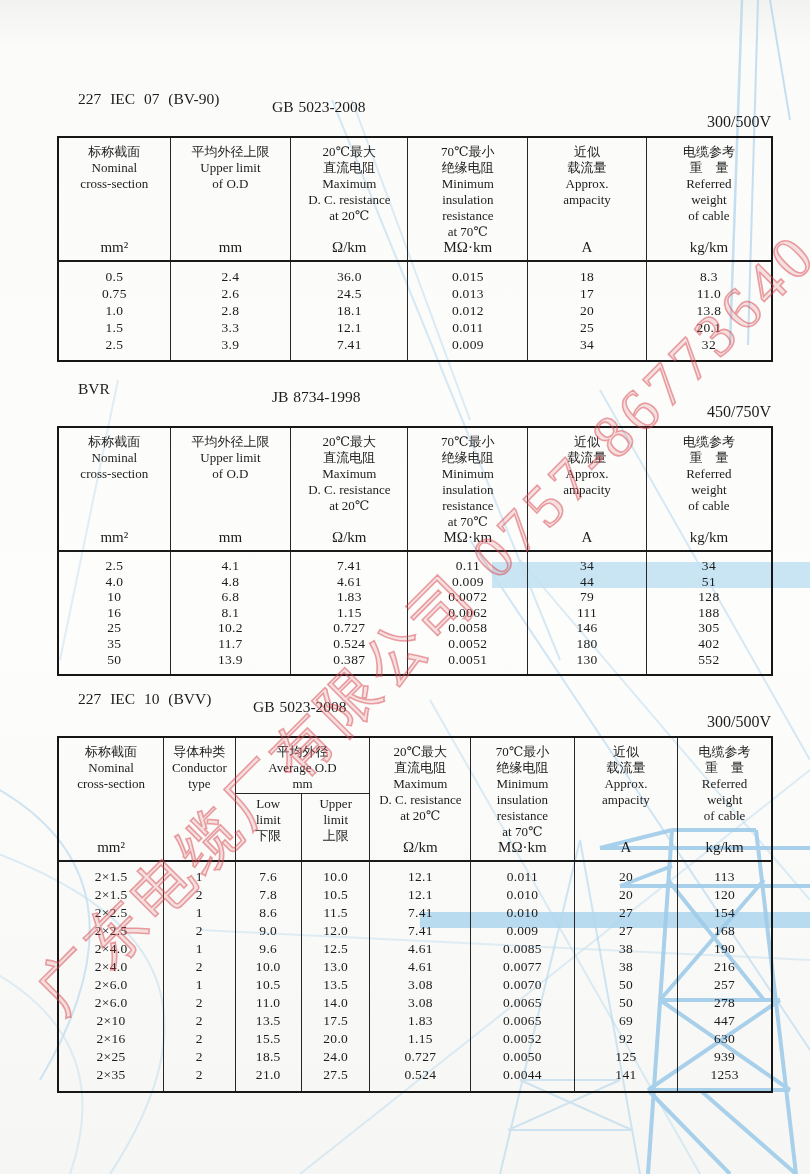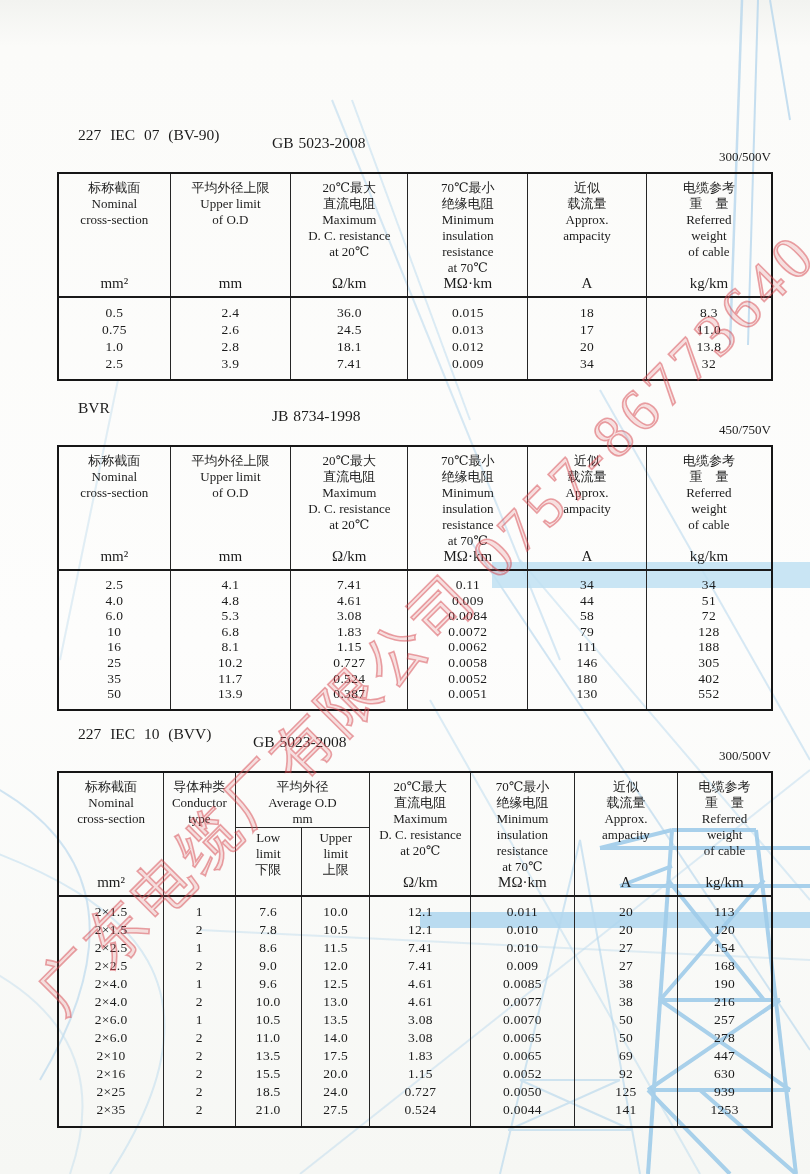--- a/index.html
+++ b/index.html
@@ -18,7 +18,7 @@
     -webkit-text-stroke:1.6px rgba(213,66,76,0.48);
     font-family:"Liberation Serif","DejaVu Serif",serif;
   }
-  #content{position:relative;z-index:2;padding:90px 0 0 57px;width:716px;margin-top:36px;}
+  #content{position:relative;z-index:2;padding:90px 0 0 57px;width:716px;}
   .sec-head{position:relative;height:21px;font-size:15.5px;word-spacing:5px;}
   .sec-head .ttl{position:absolute;left:21px;top:0;}
   .sec-head .std{position:absolute;left:215px;top:8px;word-spacing:1px;}

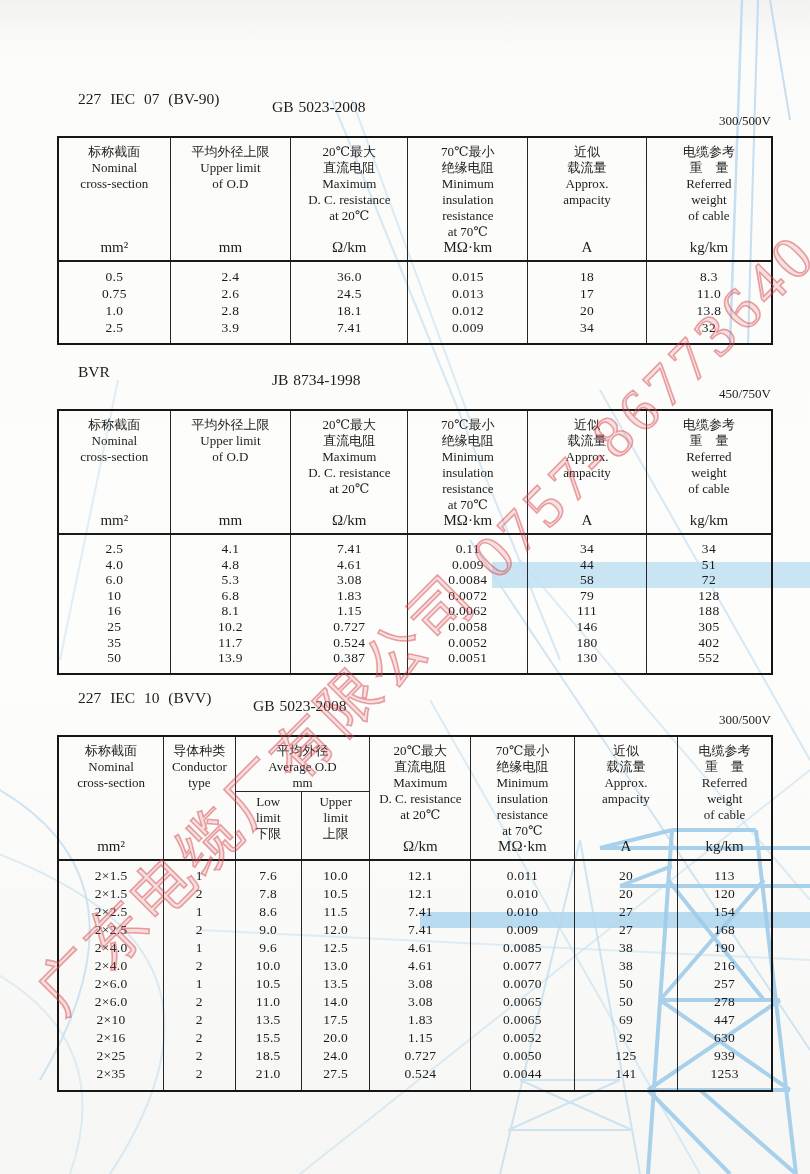--- a/index.html
+++ b/index.html
@@ -23,7 +23,7 @@
   .sec-head .ttl{position:absolute;left:21px;top:0;}
   .sec-head .std{position:absolute;left:215px;top:8px;word-spacing:1px;}
   .sec3 .std{left:196px;}
-  .volt-row{height:23px;text-align:right;font-size:13px;padding-right:2px;margin-top:2px;}
+  .volt-row{height:23px;text-align:right;font-size:16px;padding-right:2px;margin-top:2px;}
   table.spec{
     border-collapse:collapse;table-layout:fixed;width:716px;
     border:2px solid #161616;background:transparent;

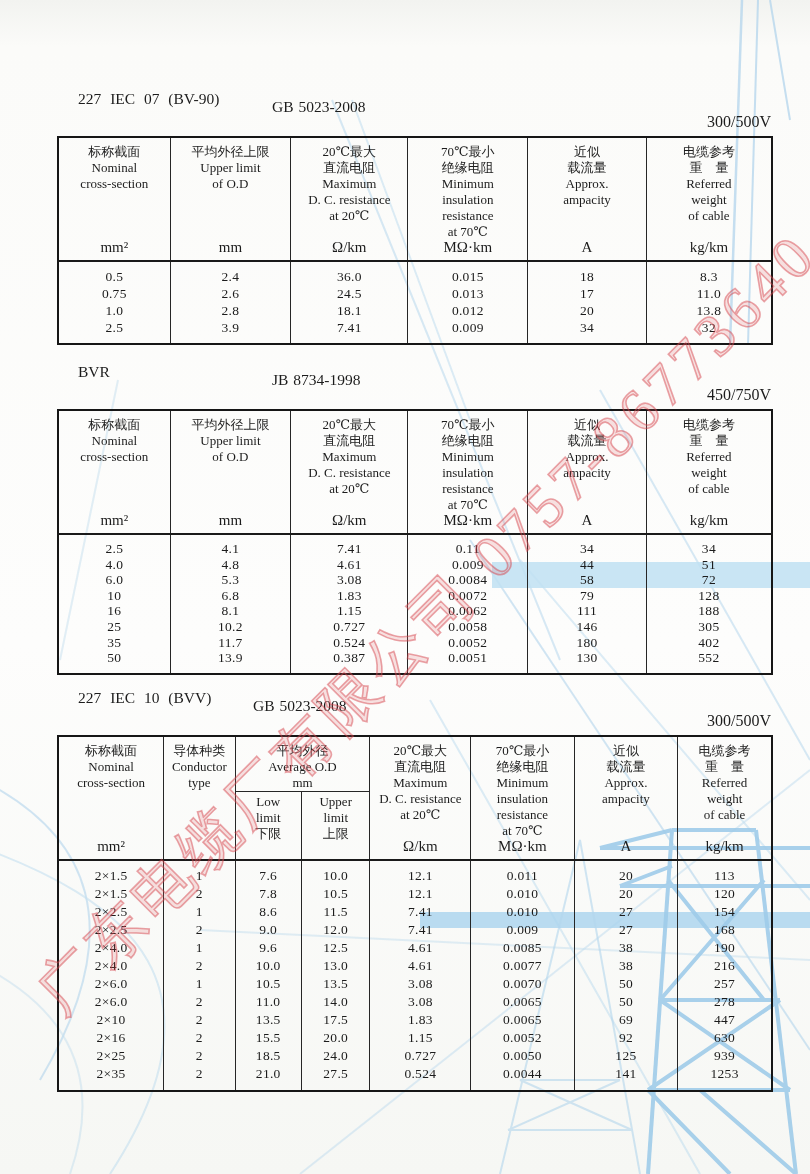--- a/index.html
+++ b/index.html
@@ -214,6 +214,14 @@
           <td>13.8</td>
         </tr>
         <tr>
+          <td>1.5</td>
+          <td>3.3</td>
+          <td>12.1</td>
+          <td>0.011</td>
+          <td>25</td>
+          <td>20.1</td>
+        </tr>
+        <tr>
           <td>2.5</td>
           <td>3.9</td>
           <td>7.41</td>

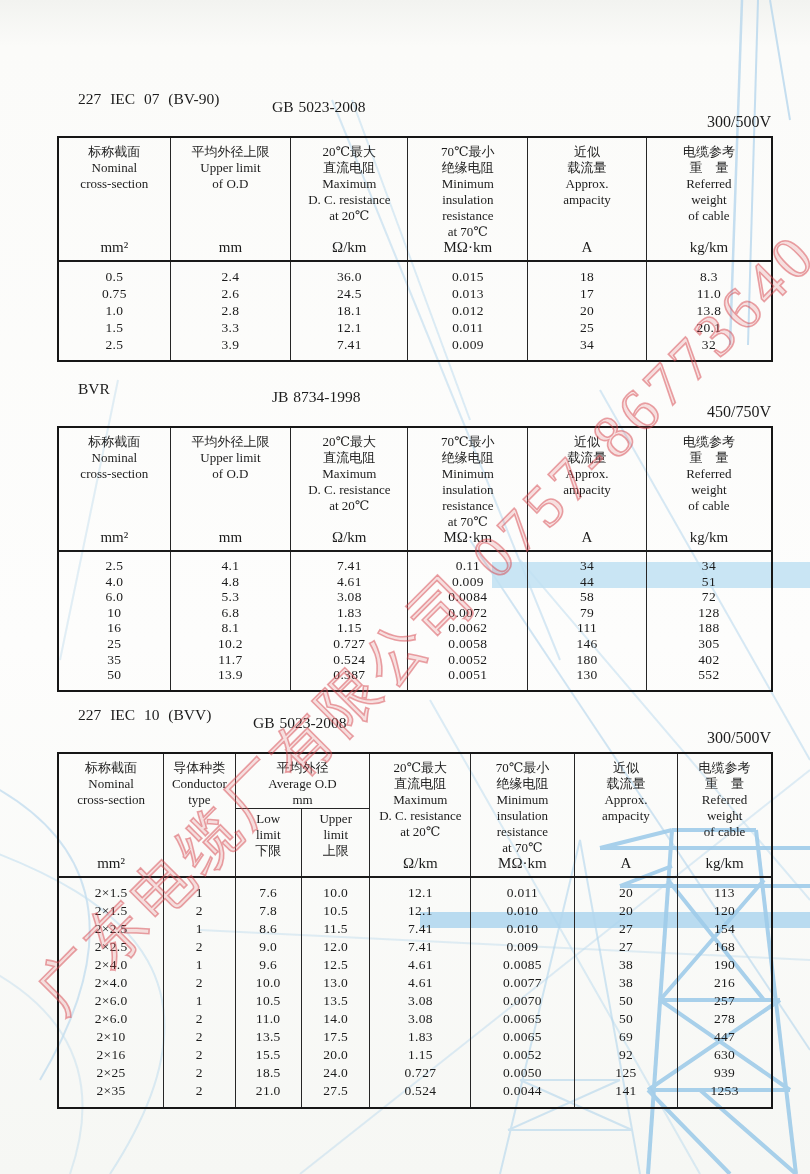--- a/index.html
+++ b/index.html
@@ -327,14 +327,6 @@
           <td>51</td>
         </tr>
         <tr>
-          <td>6.0</td>
-          <td>5.3</td>
-          <td>3.08</td>
-          <td>0.0084</td>
-          <td>58</td>
-          <td>72</td>
-        </tr>
-        <tr>
           <td>10</td>
           <td>6.8</td>
           <td>1.83</td>

